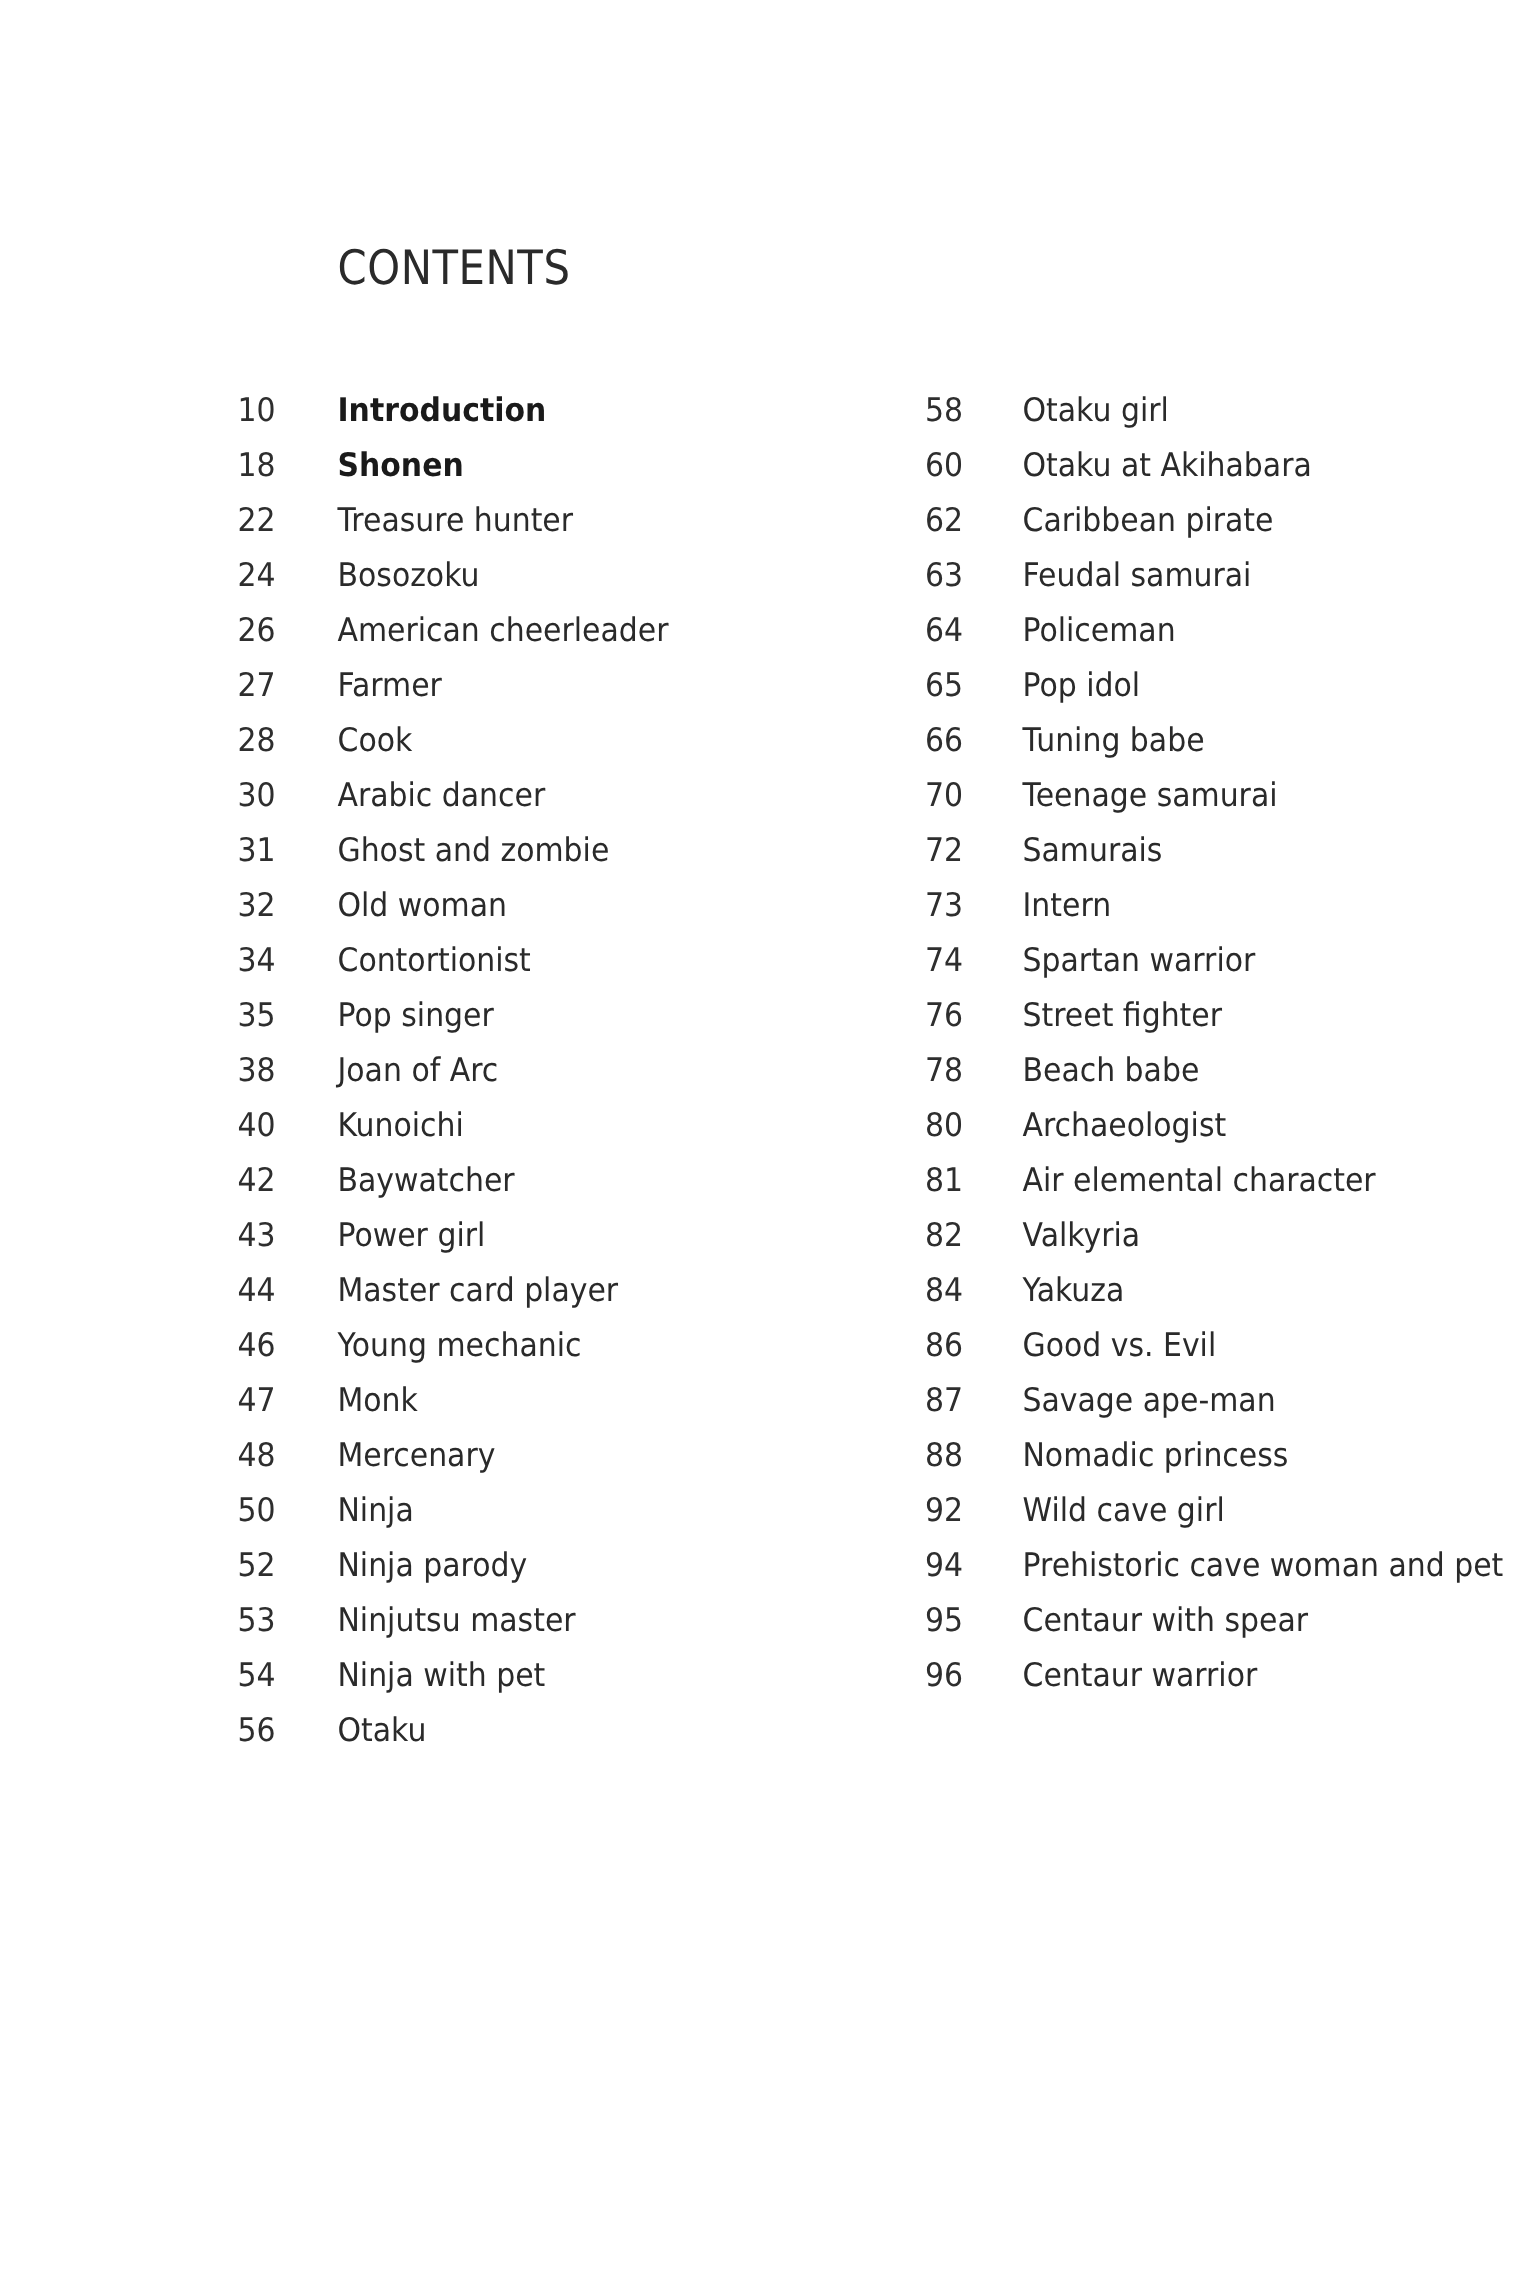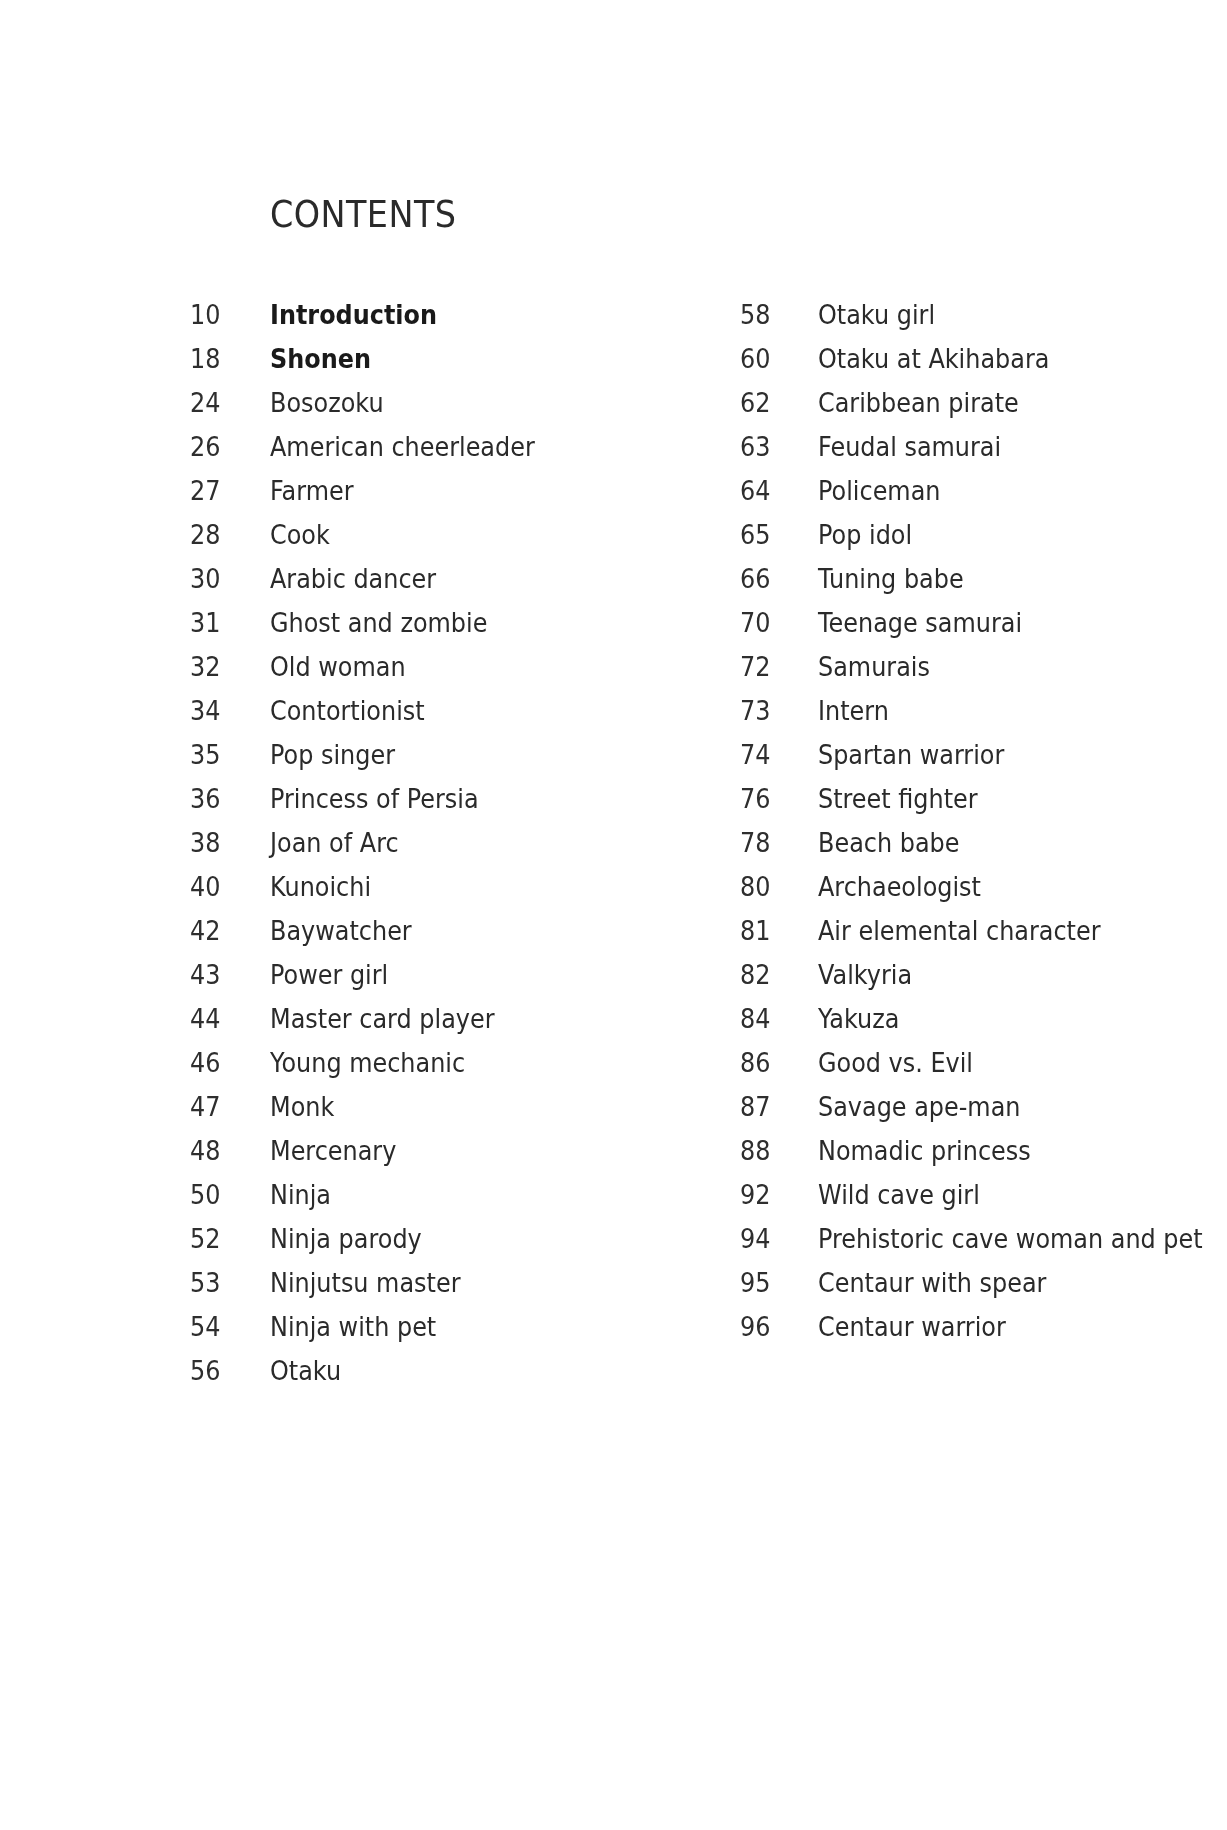--- a/index.html
+++ b/index.html
@@ -17,7 +17,7 @@
     .toc-col.left { left: 190px; }
     .toc-col.right { left: 740px; }
     .toc-row {
-      height: 44px; display: flex; align-items: flex-start;
+      height: 44px; display: flex; align-items: flex-end;
       font-size: 26px; white-space: nowrap;
     }
     .toc-num { width: 80px; color: #2e2e2e; transform: scaleX(0.92); transform-origin: left center; }

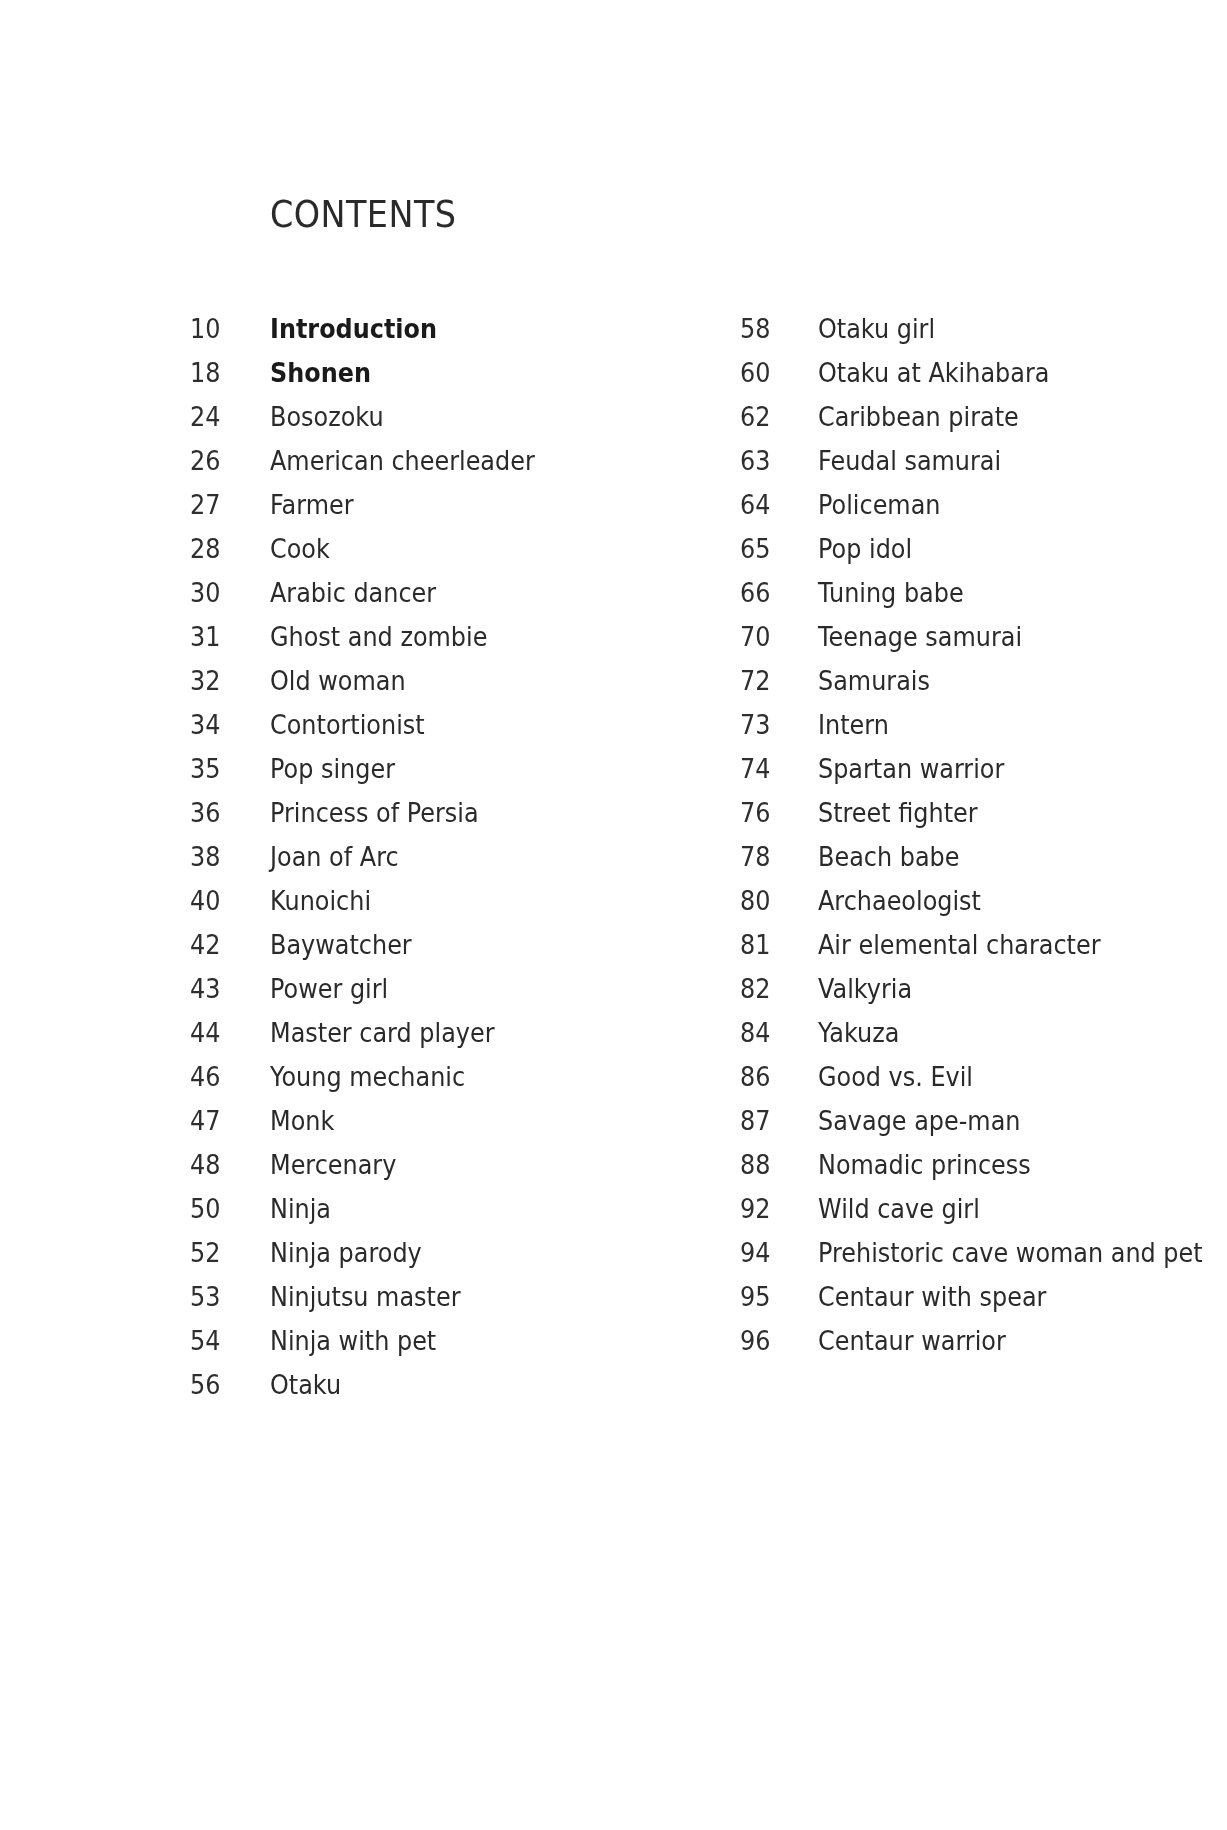--- a/index.html
+++ b/index.html
@@ -40,6 +40,10 @@
       <span class="toc-label strong">Shonen</span>
     </div>
     <div class="toc-row">
+      <span class="toc-num">22</span>
+      <span class="toc-label">Treasure hunter</span>
+    </div>
+    <div class="toc-row">
       <span class="toc-num">24</span>
       <span class="toc-label">Bosozoku</span>
     </div>

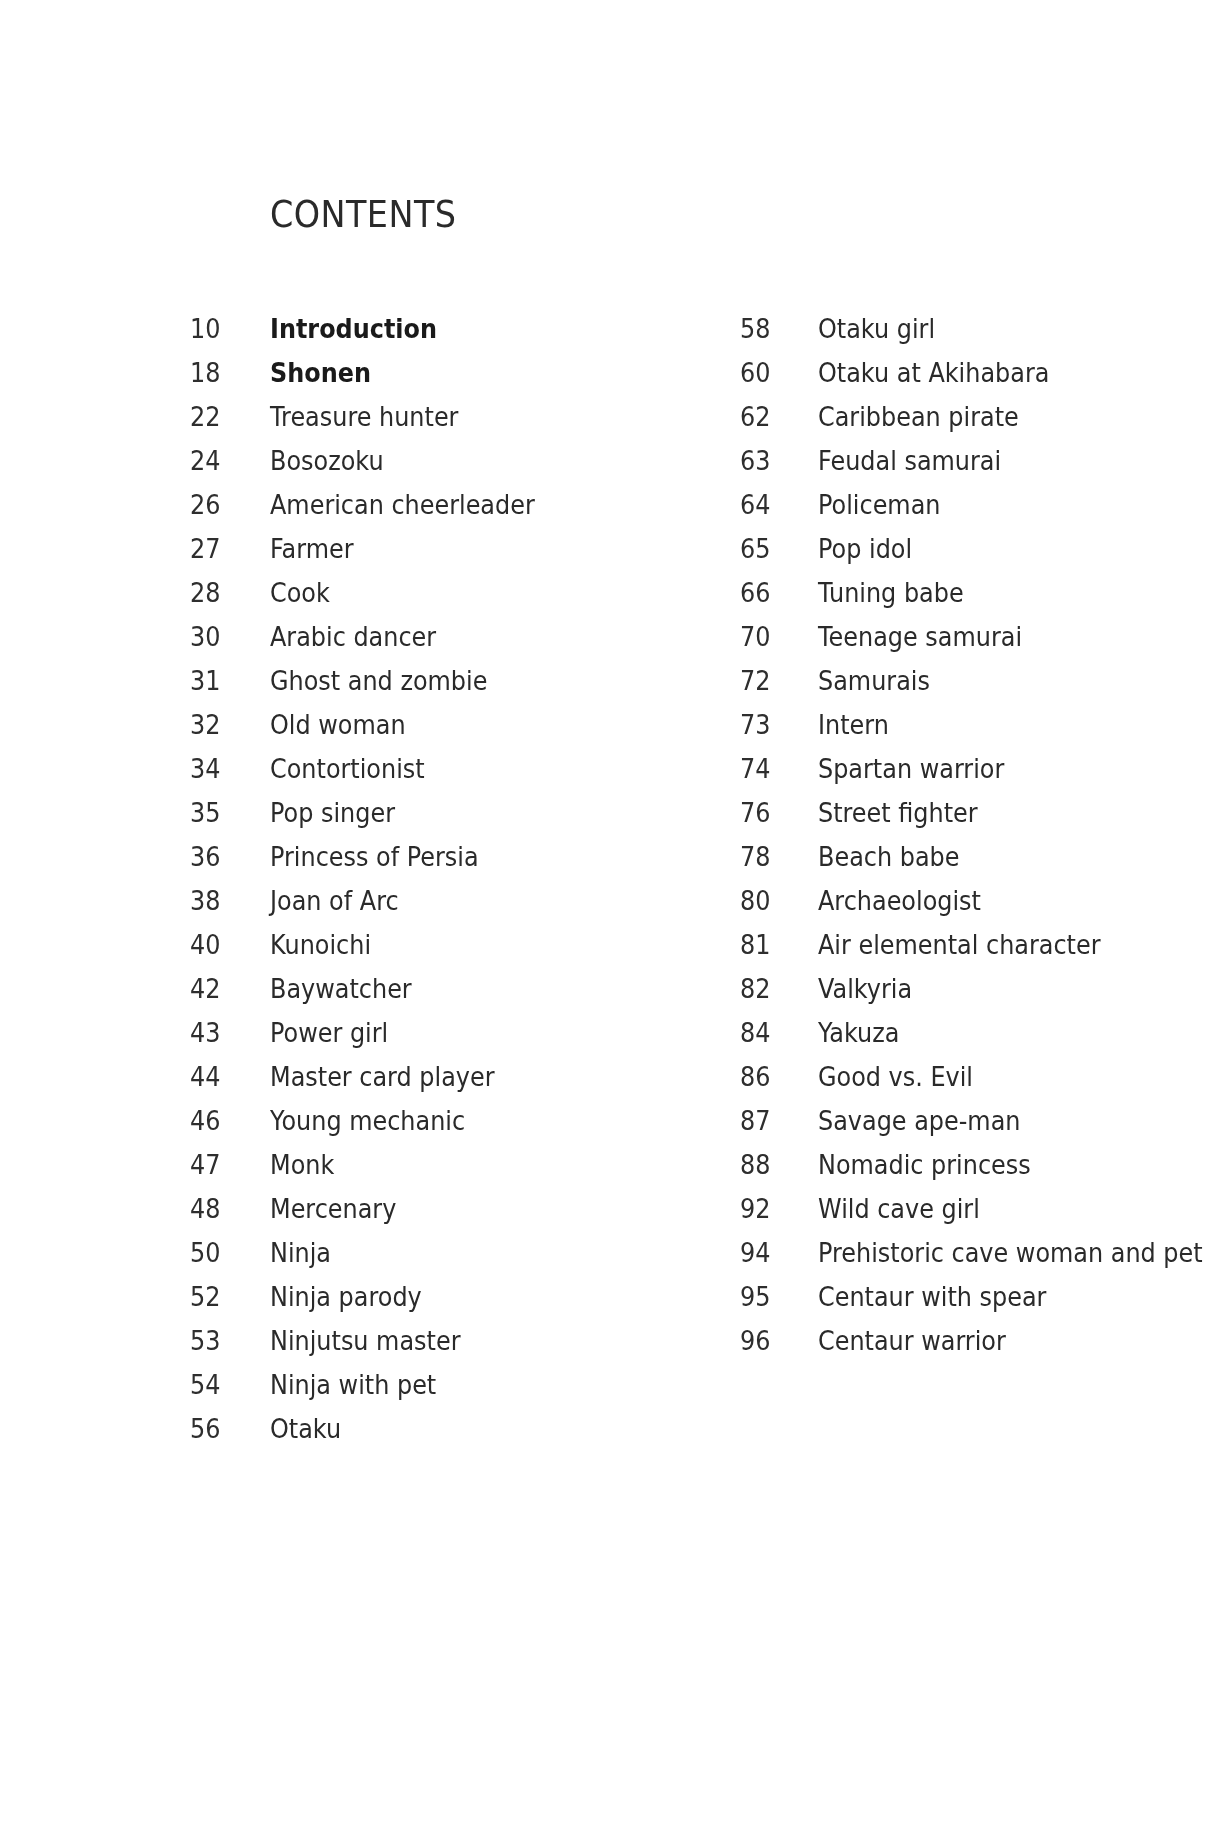--- a/index.html
+++ b/index.html
@@ -80,10 +80,6 @@
       <span class="toc-label">Pop singer</span>
     </div>
     <div class="toc-row">
-      <span class="toc-num">36</span>
-      <span class="toc-label">Princess of Persia</span>
-    </div>
-    <div class="toc-row">
       <span class="toc-num">38</span>
       <span class="toc-label">Joan of Arc</span>
     </div>

